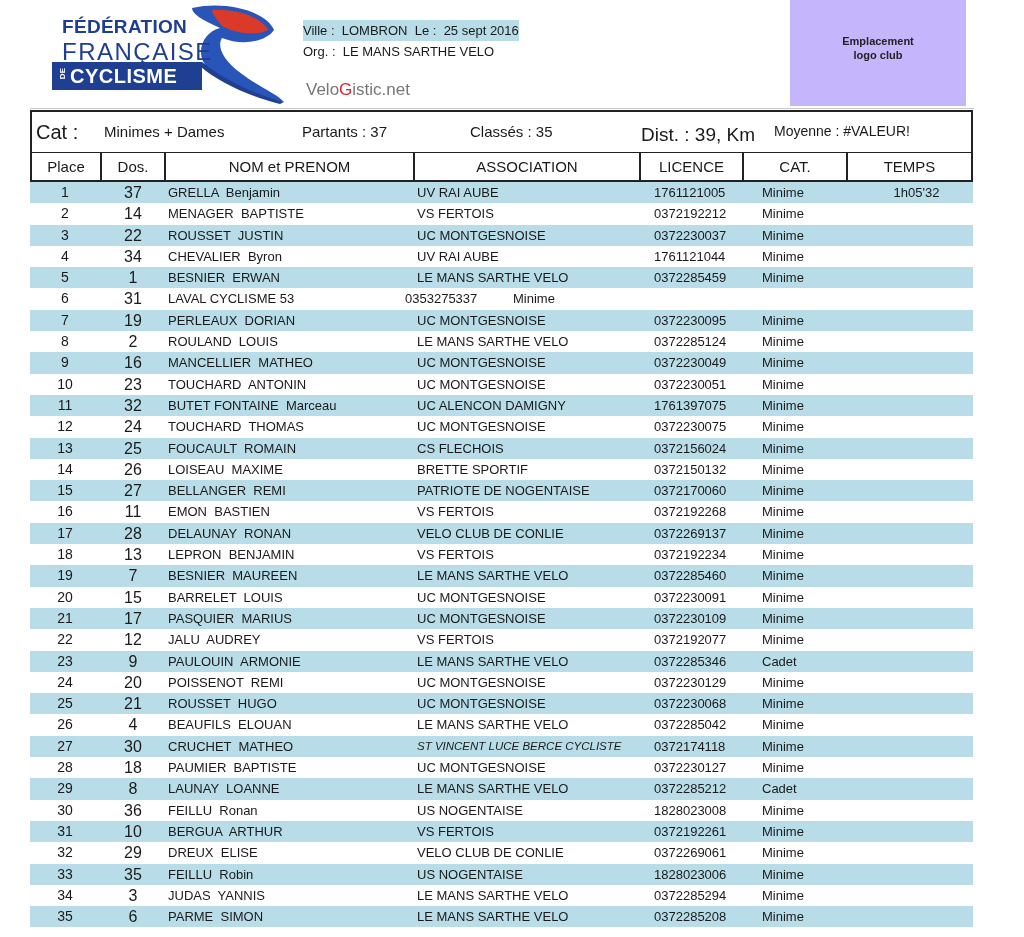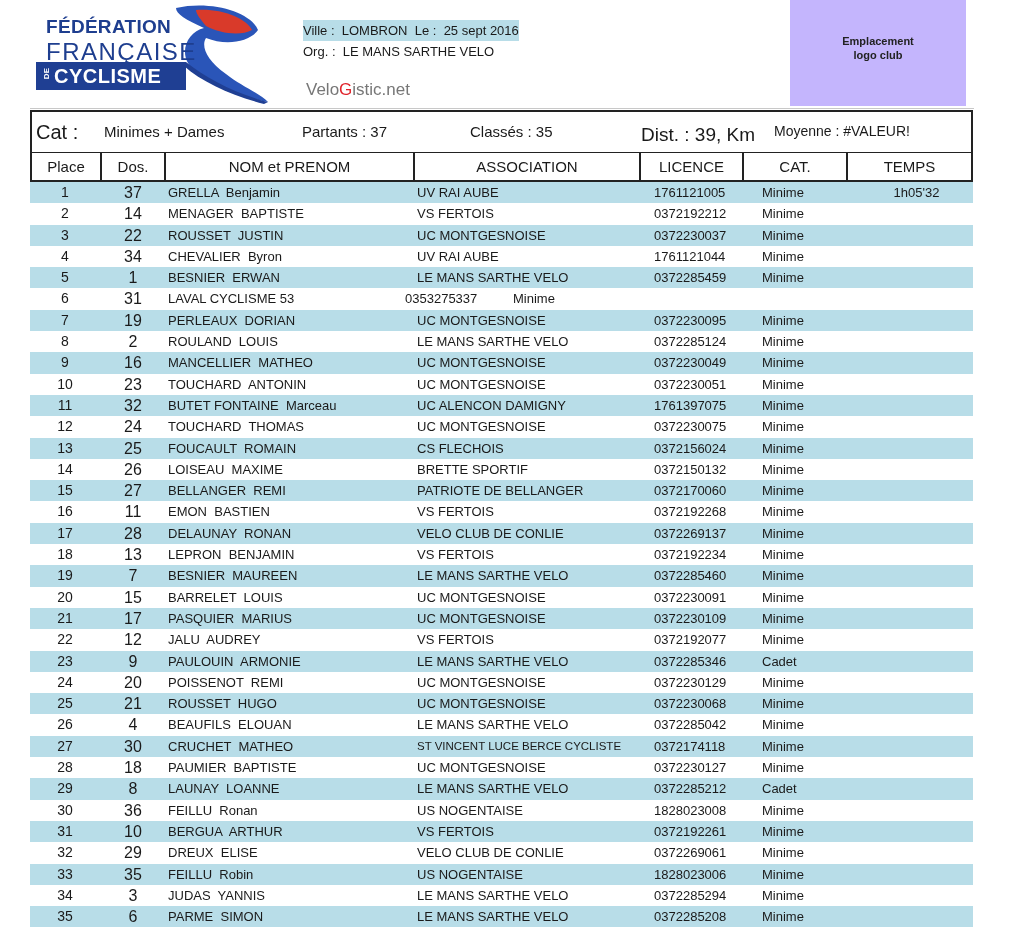--- a/index.html
+++ b/index.html
@@ -7,7 +7,7 @@
     width: 1024px; height: 937px; background: #ffffff; position: relative;
     font-family: "Liberation Sans", sans-serif; color: #1a1a1a; overflow: hidden;
   }
-  .logo { position: absolute; left: 36px; top: 2px; width: 240px; height: 104px; }
+  .logo { position: absolute; left: 52px; top: 2px; width: 240px; height: 104px; }
   .logo svg { position: absolute; left: 0; top: 0; }
   .logo-text1 { position: absolute; left: 10px; top: 14px; font-weight: bold; font-size: 19px; color: #1e3e8f; letter-spacing: 0.3px; }
   .logo-text2 { position: absolute; left: 10px; top: 36px; font-size: 24px; color: #1e3e8f; letter-spacing: 1.5px; }

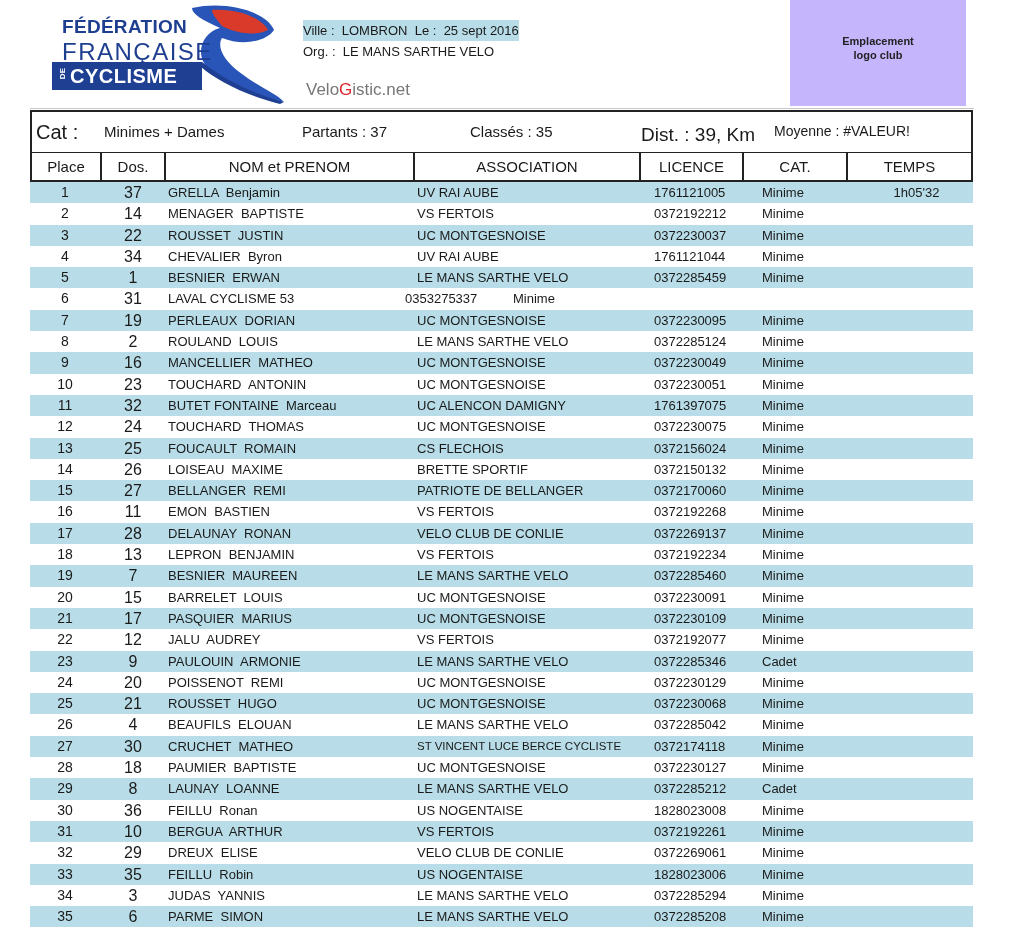--- a/index.html
+++ b/index.html
@@ -222,7 +222,7 @@
       <div class="c-place">15</div>
       <div class="c-dos">27</div>
       <div class="c-name">BELLANGER  REMI</div>
-      <div class="c-assoc">PATRIOTE DE BELLANGER</div>
+      <div class="c-assoc">PATRIOTE DE NOGENTAISE</div>
       <div class="c-lic">0372170060</div>
       <div class="c-cat">Minime</div>
       <div class="c-time"></div>

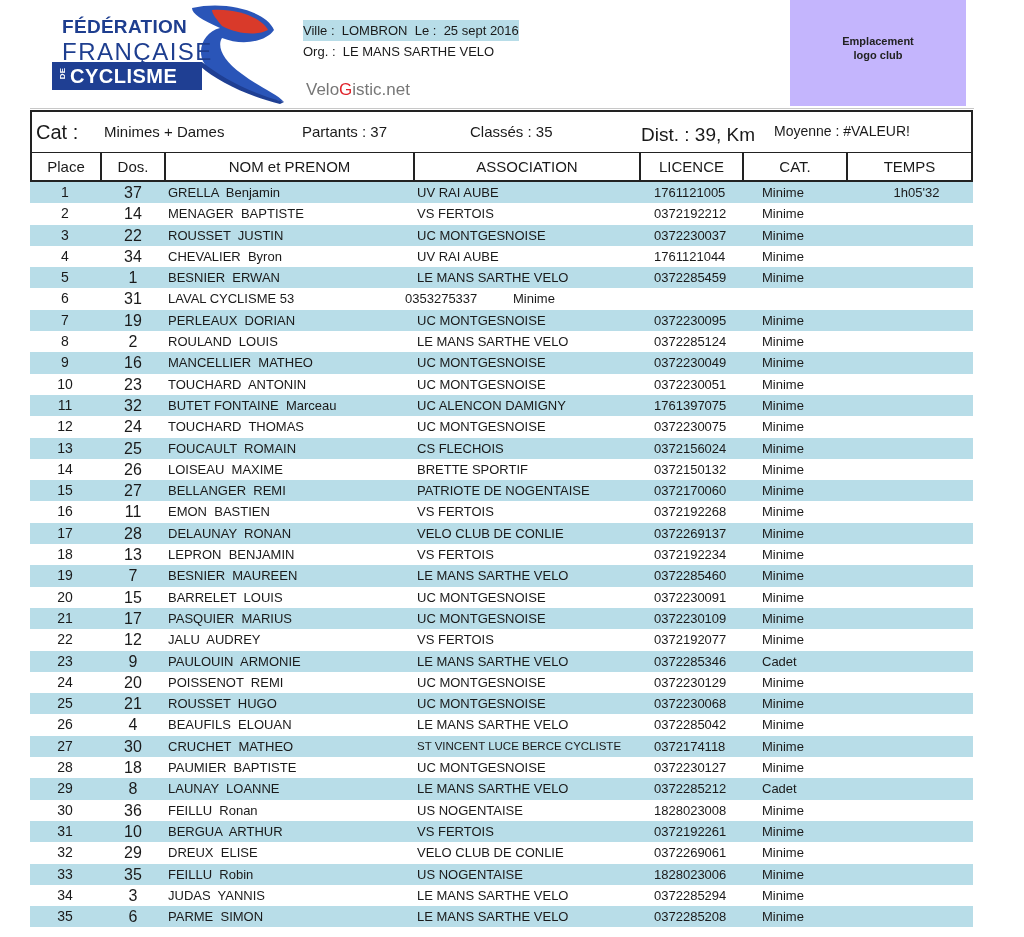--- a/index.html
+++ b/index.html
@@ -39,7 +39,7 @@
   .c-dos { width: 66px; text-align: center; font-size: 16px; }
   .c-name { width: 249px; padding-left: 2px; white-space: pre; }
   .c-assoc { width: 226px; padding-left: 2px; white-space: nowrap; overflow: hidden; }
-  .c-assoc.small { font-size: 11.5px; }
+  .c-assoc.small { font-size: 11.5px; font-style: italic; }
   .c-lic { width: 114px; padding-left: 13px; }
   .c-cat { width: 105px; padding-left: 7px; }
   .c-time { width: 113px; text-align: center; }

